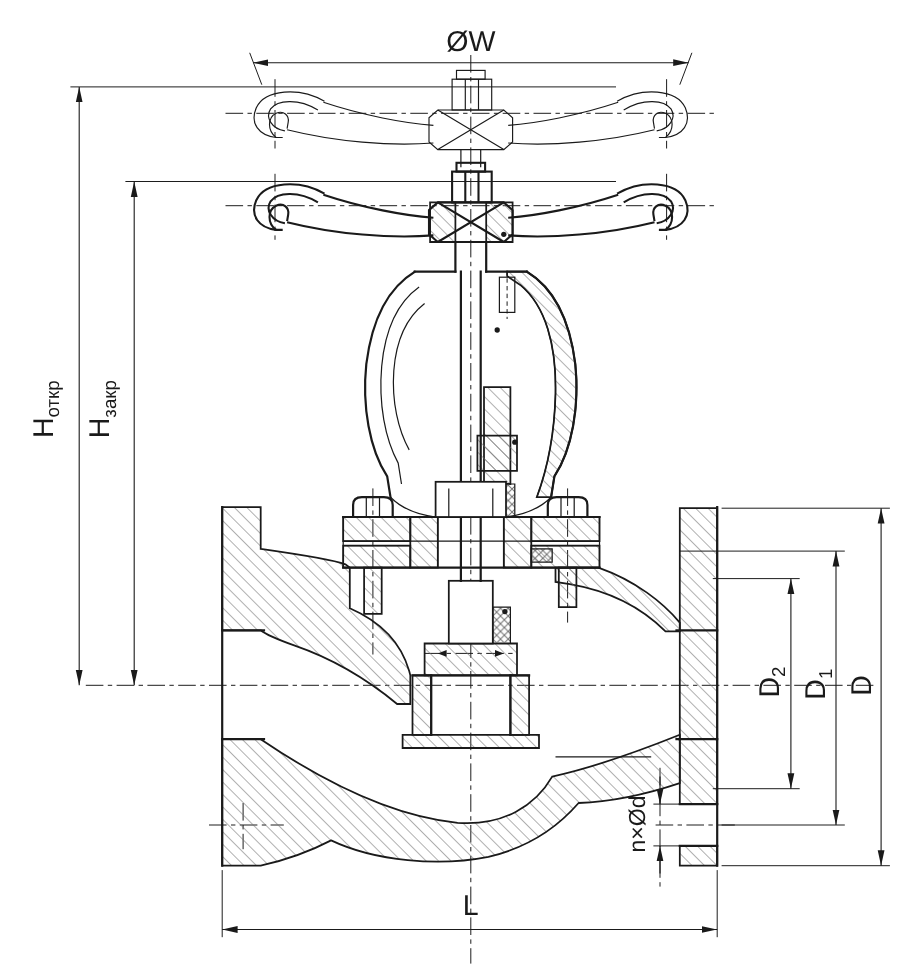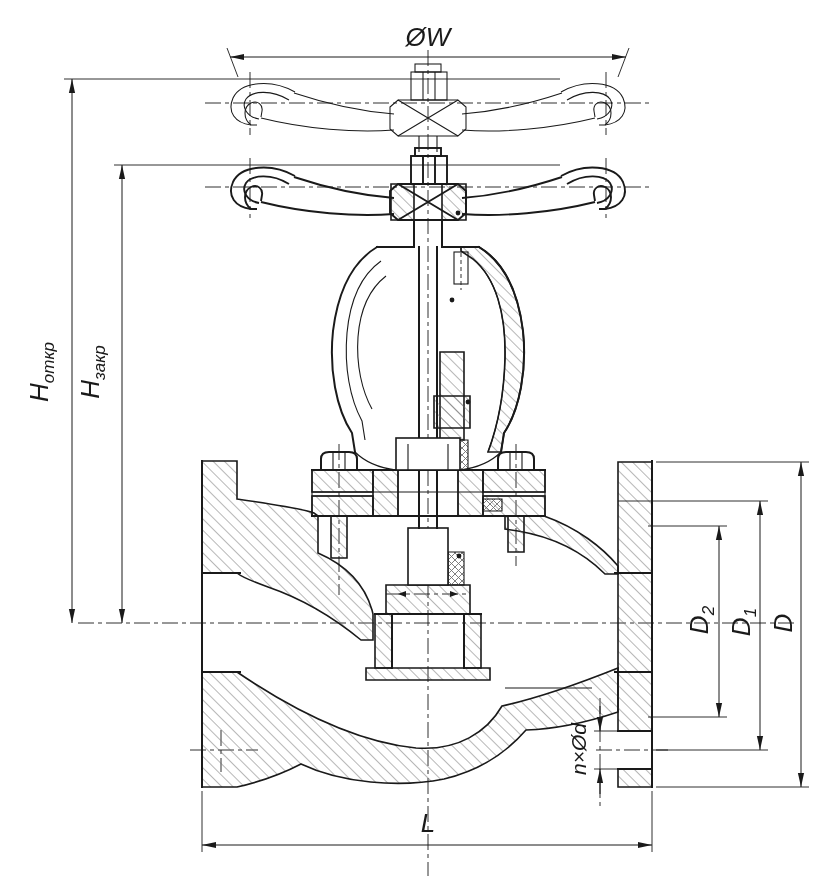--- a/index.html
+++ b/index.html
@@ -4,7 +4,7 @@
 <style>
   :root{ --line:#1a1a1a; --hatch:#707070; --bg:#ffffff; }
   html,body{margin:0;padding:0;background:var(--bg);}
-  .stage{width:687px;height:884px;position:relative;background:var(--bg);font-style:italic;}
+  .stage{width:687px;height:884px;position:relative;background:var(--bg);}
   svg{display:block}
   text{fill:var(--line);font-family:"Liberation Sans",sans-serif;}
   .dimlabel{font-size:26px;}

